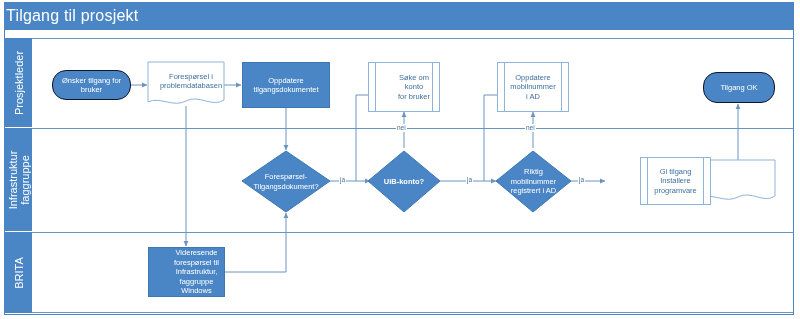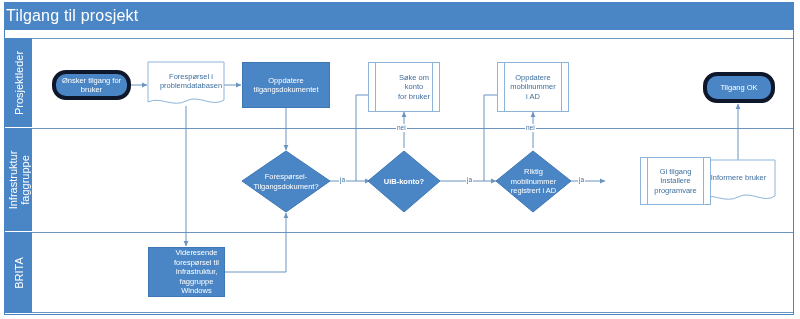--- a/index.html
+++ b/index.html
@@ -64,7 +64,7 @@
   .node .lbl{display:block;padding:0 3px;white-space:pre-line;}
 
   .n-term{              
-    background:#4a86c5;border:4px solid #0f172a;border-radius:14px;color:#ffffff;
+    background:#4a86c5;border:1px solid #0f172a;border-radius:14px;color:#ffffff;
   }
   .n-proc{              
     background:#4a86c5;border:1px solid #3e77b3;color:#ffffff;

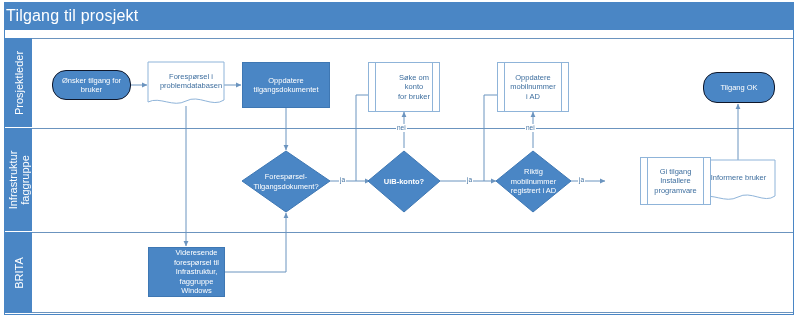--- a/index.html
+++ b/index.html
@@ -222,9 +222,6 @@
 programvare</span>
   </div>
 
-  <div class="node n-doc" style="left:701px;top:160px;width:75px;height:36px;">
-    <span class="lbl">Informere bruker</span>
-  </div>
 
   <div class="node n-proc" style="left:148px;top:247px;width:77px;height:50px;padding-left:20px;">
     <span class="lbl">Videresende

